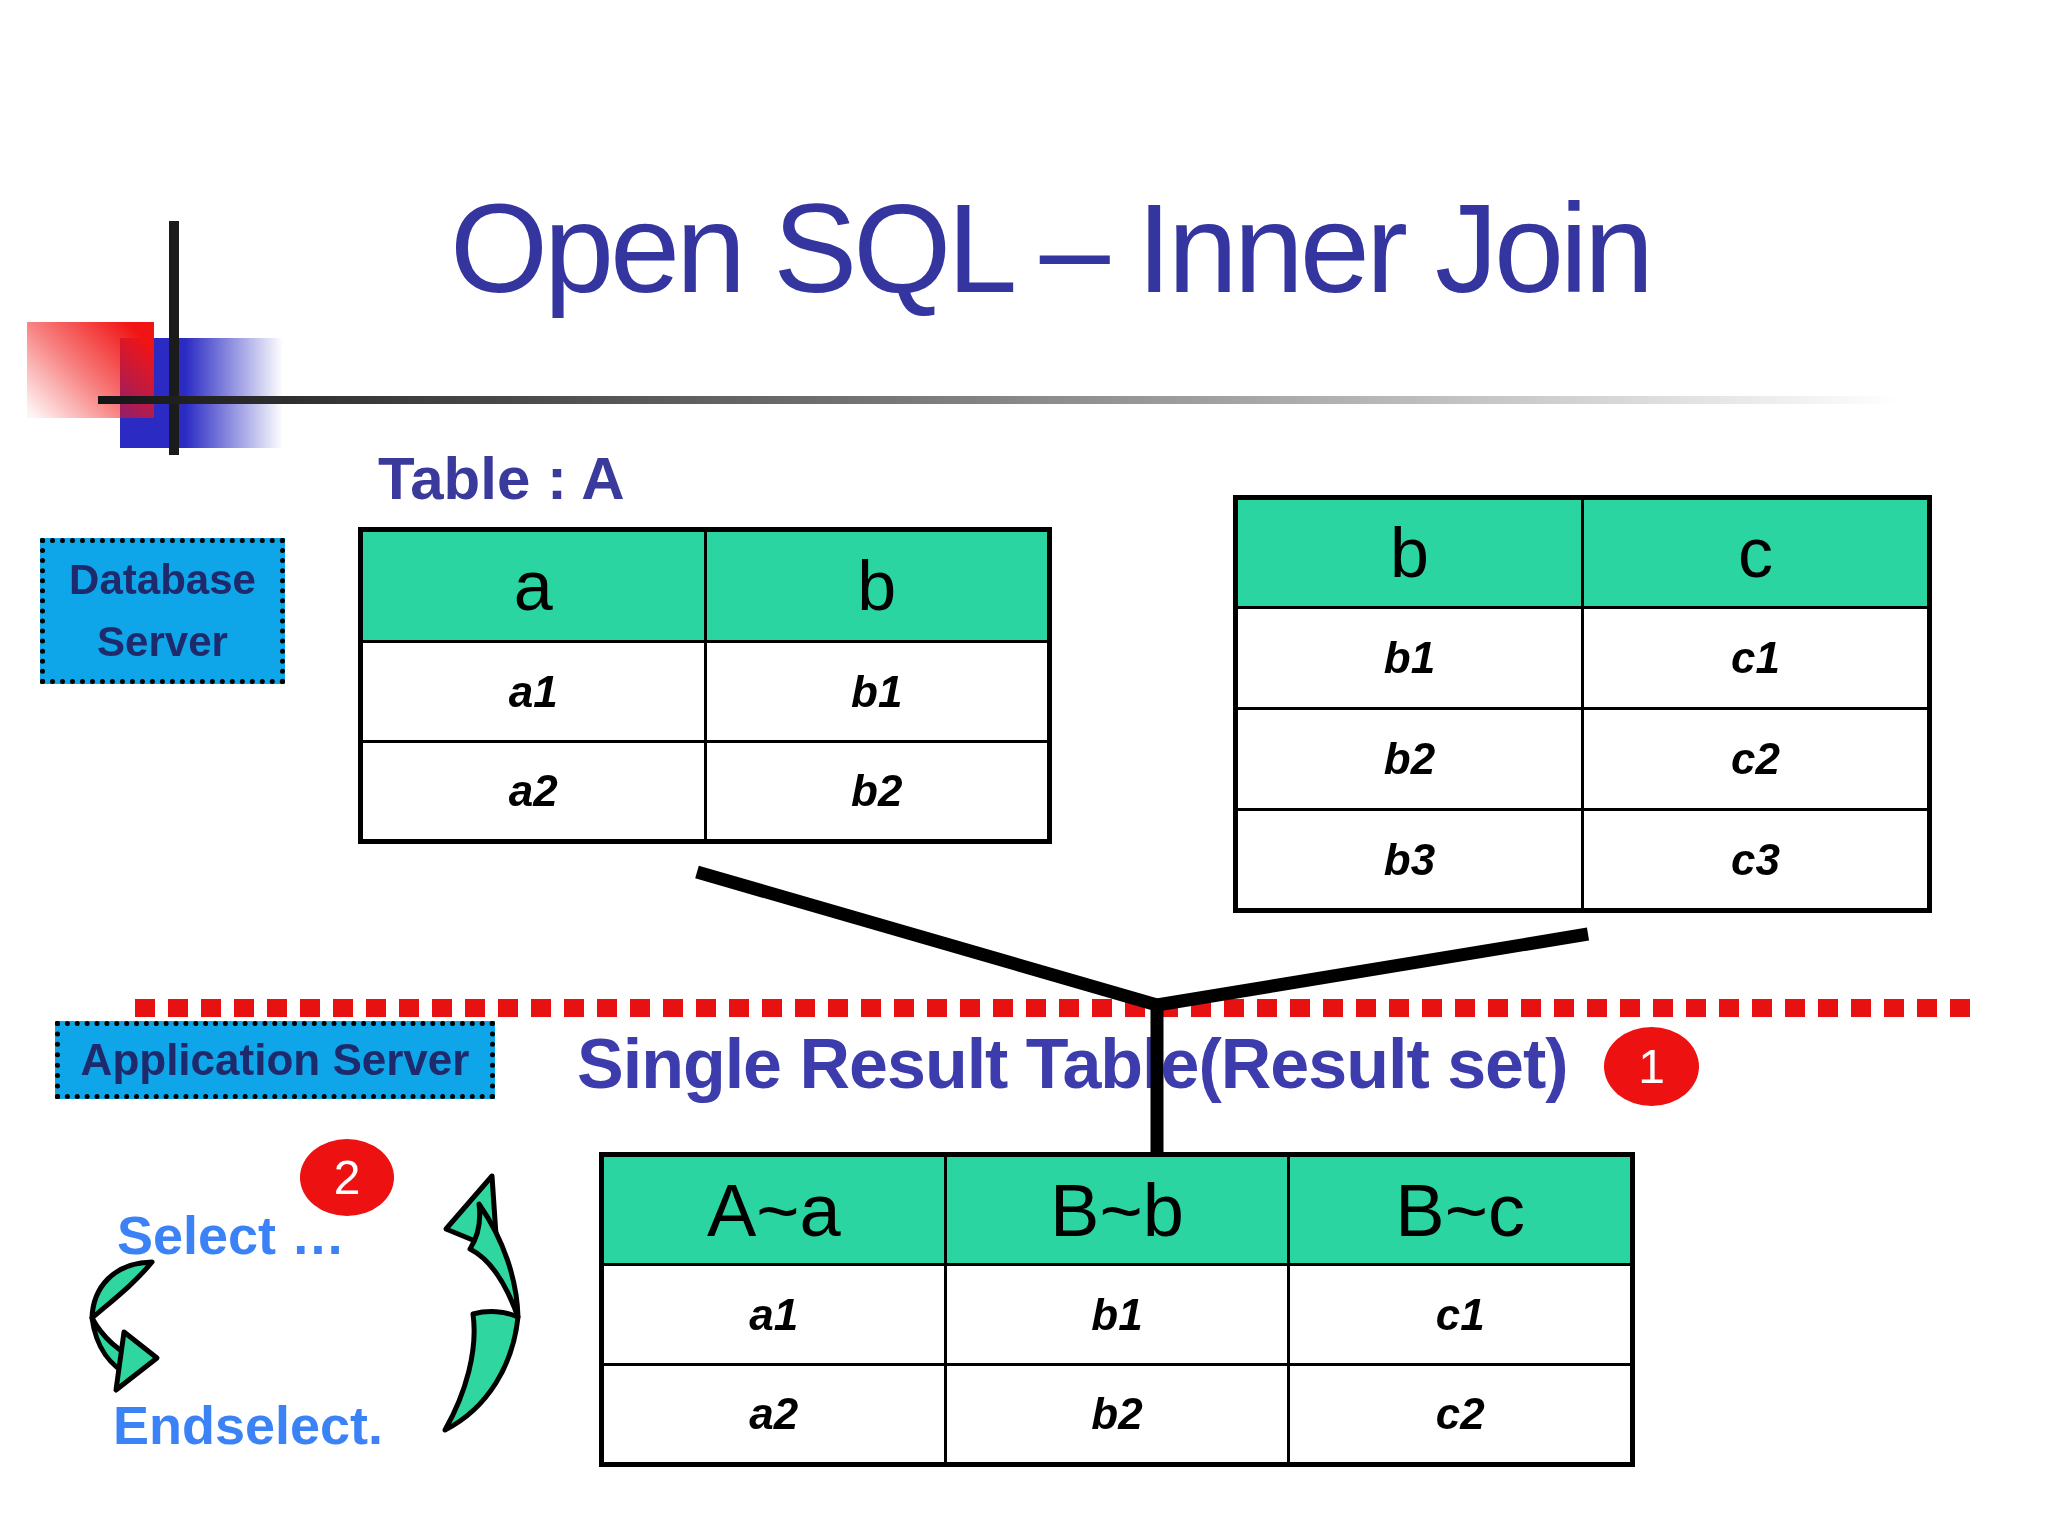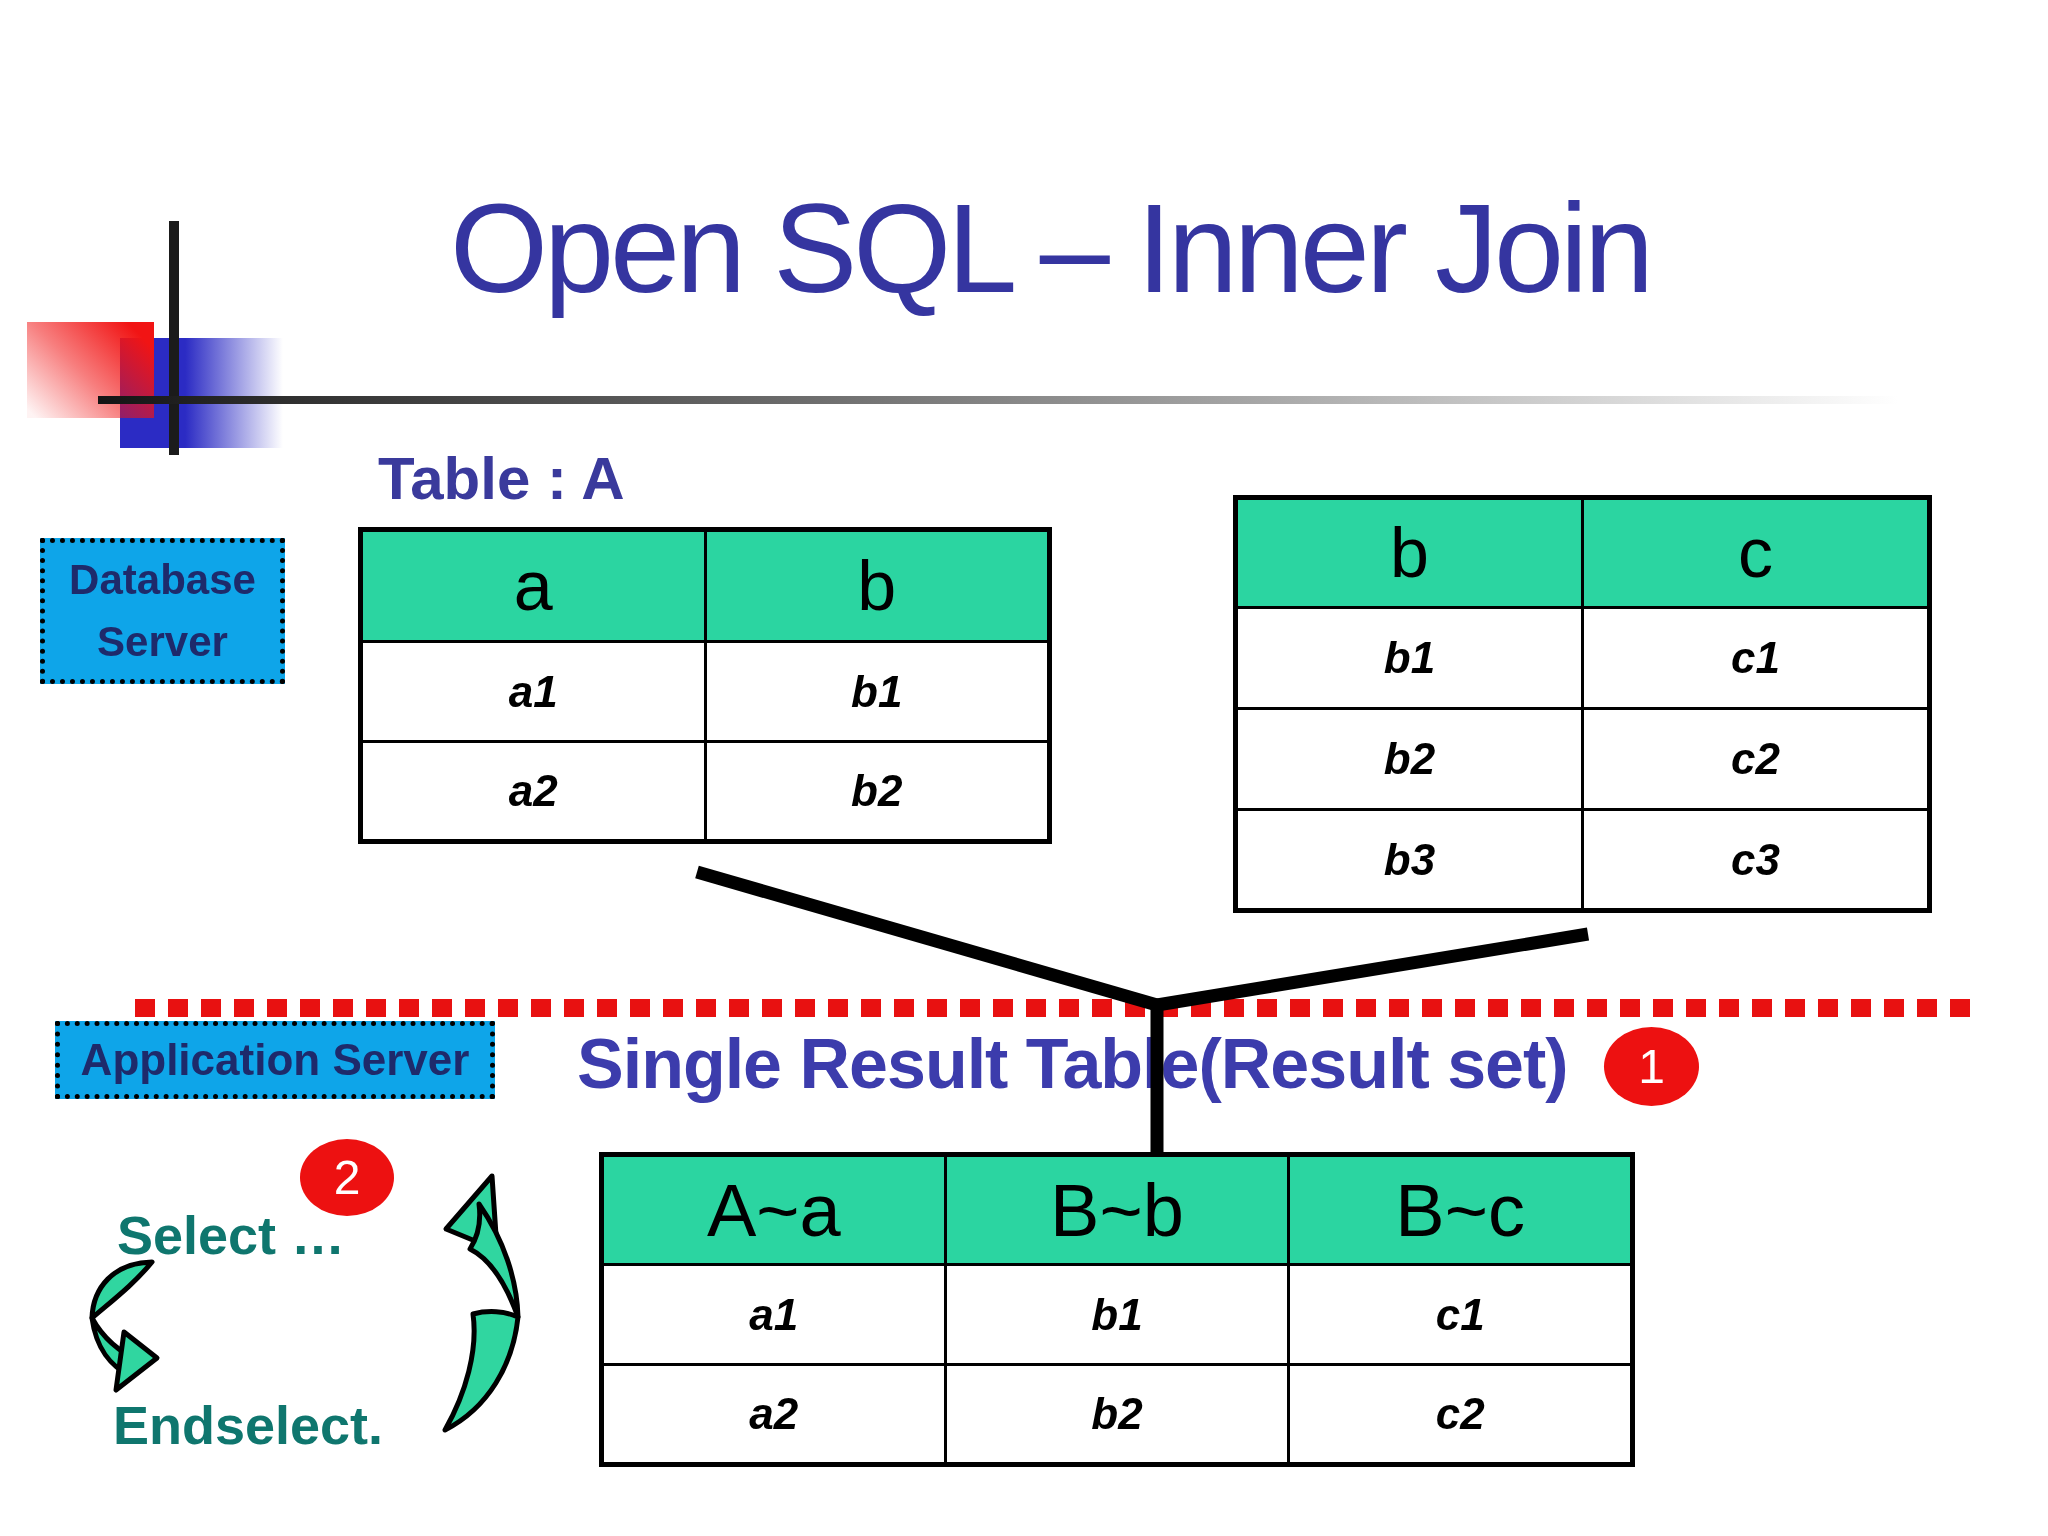--- a/index.html
+++ b/index.html
@@ -60,7 +60,7 @@
   .badge-2 { left:300px;  top:1139px; width:94px; height:77px; }
 
   
-  .code-line { position:absolute; font-size:54px; font-weight:bold; color:#0f766e; }
+  .code-line { position:absolute; font-size:54px; font-weight:bold; color:#3b82f6; }
   .code-1 { left:117px; top:1204px; }
   .code-2 { left:202px; top:1296px; }
   .code-3 { left:113px; top:1394px; }

